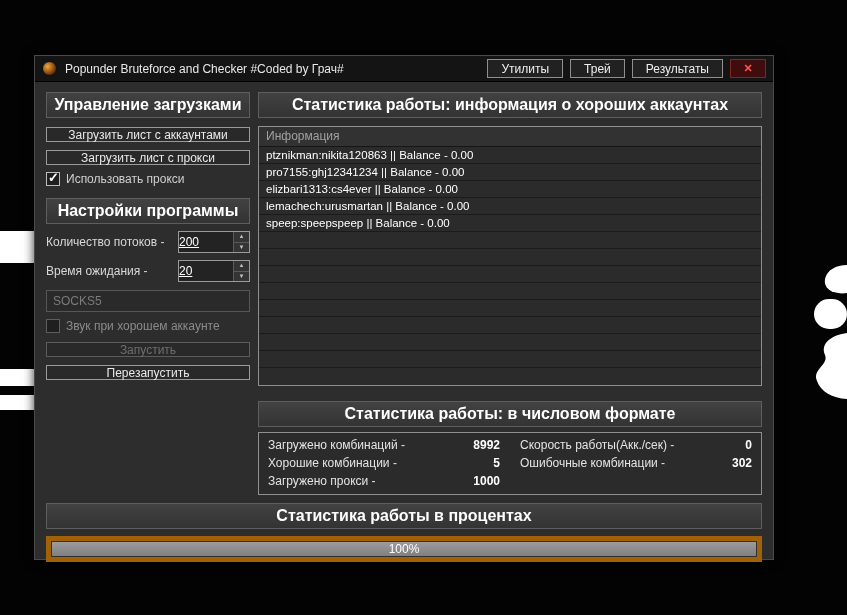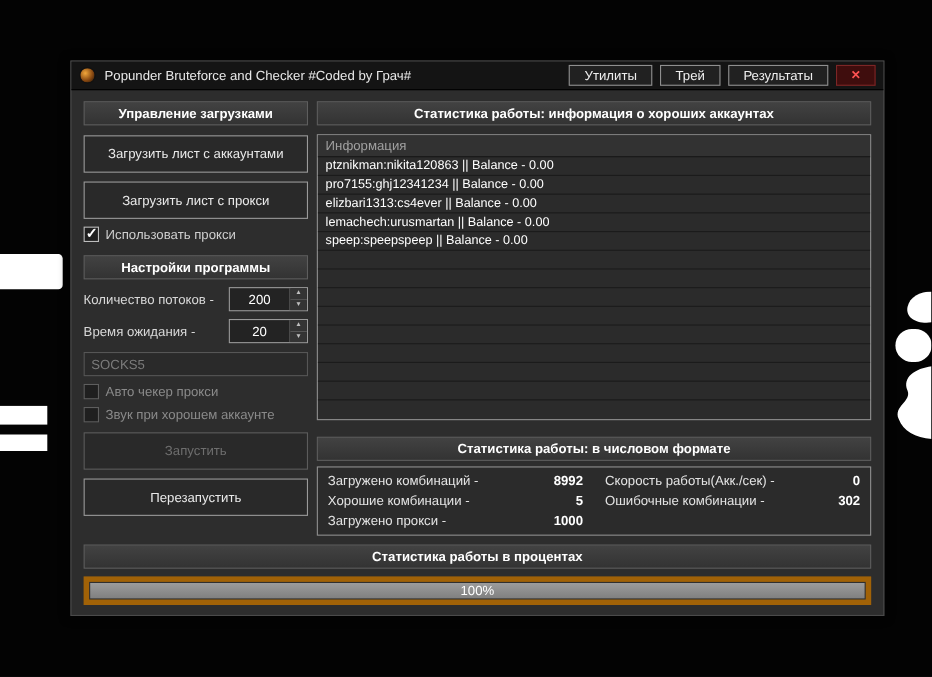--- a/index.html
+++ b/index.html
@@ -14,7 +14,7 @@
   .deco-right { position:absolute; right:0; top:265px; width:57px; height:140px; z-index:1; }
 
   
-  .window { position:absolute; left:64px; top:55px; width:740px; height:505px;
+  .window { position:absolute; left:34px; top:55px; width:740px; height:505px;
             background:#2d2d2d; border:1px solid #4a4a4a; z-index:2;
             box-shadow:0 0 10px rgba(0,0,0,.8); }
   .titlebar { height:26px; background:#141414; border-bottom:1px solid #000;

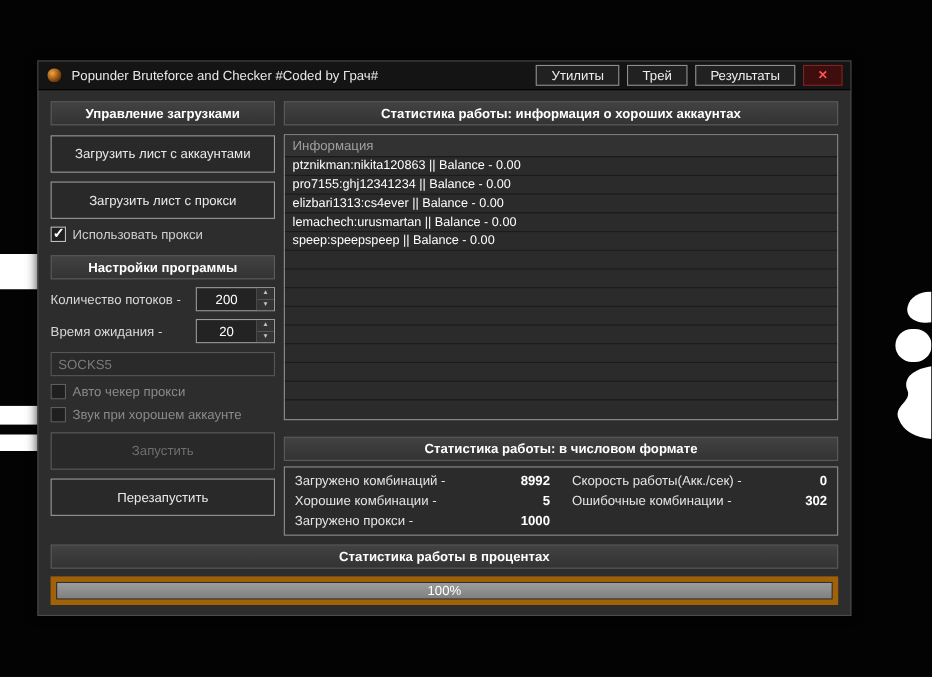--- a/index.html
+++ b/index.html
@@ -36,7 +36,7 @@
   .right-col { flex:1; min-width:0; }
 
   .group-header { background:linear-gradient(#424242,#333); border:1px solid #5e5e5e;
-                  color:#fff; font-weight:bold; font-size:12px; text-align:center;
+                  color:#fff; font-weight:bold; font-size:16px; text-align:center;
                   padding:3px 2px; }
 
   .btn { display:block; width:100%; height:34px; background:#292929; border:1px solid #9a9a9a;

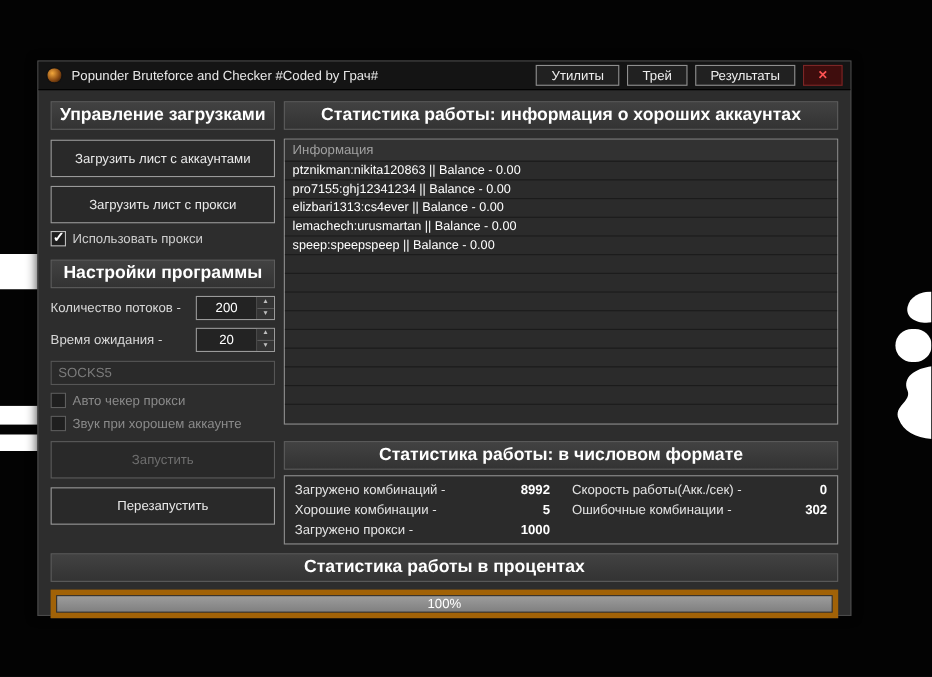--- a/index.html
+++ b/index.html
@@ -39,7 +39,7 @@
                   color:#fff; font-weight:bold; font-size:16px; text-align:center;
                   padding:3px 2px; }
 
-  .btn { display:block; width:100%; height:34px; background:#292929; border:1px solid #9a9a9a;
+  .btn { display:block; width:100%; height:15px; background:#292929; border:1px solid #9a9a9a;
          color:#e9e9e9; font-size:12px; font-family:"Liberation Sans", sans-serif;
          cursor:pointer; }
   .btn.disabled { color:#6e6e6e; border-color:#5c5c5c; cursor:default; } .mt8 { margin-top:8px; } .mt9 { margin-top:9px; }

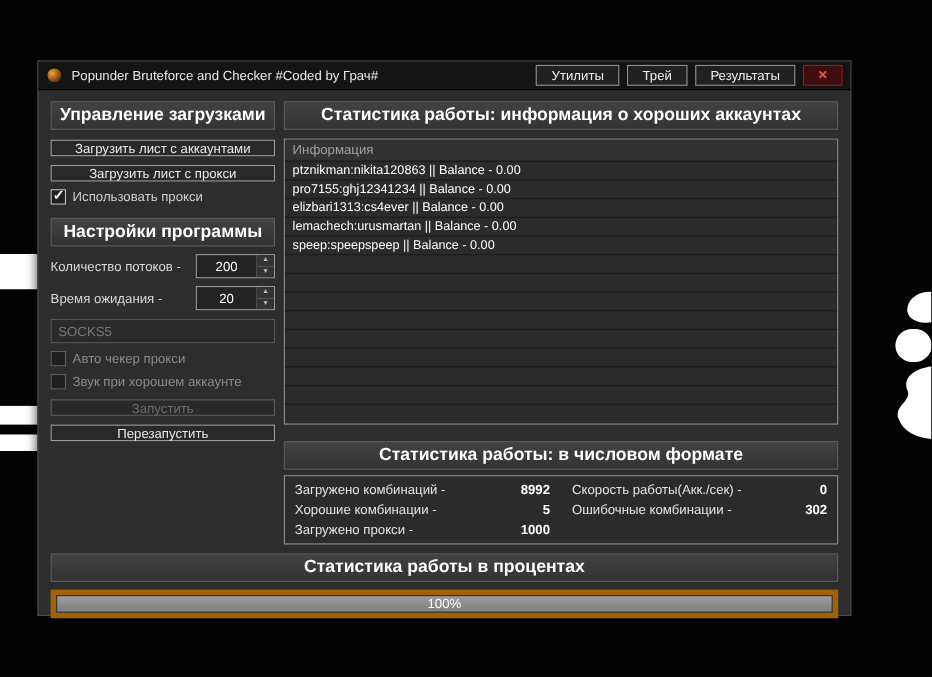--- a/index.html
+++ b/index.html
@@ -57,7 +57,7 @@
   .field-row { display:flex; justify-content:space-between; align-items:center;
                font-size:12px; color:#d8d8d8; margin-top:7px; }
   .spinner { display:flex; width:72px; height:22px; border:1px solid #9a9a9a; background:#232323; }
-  .spinner .val { flex:1; text-align:center; line-height:20px; color:#fff; font-size:12px; }
+  .spinner .val { flex:1; text-align:left; line-height:20px; color:#fff; font-size:12px;text-decoration:underline; }
   .spinner .arrows { width:16px; border-left:1px solid #5a5a5a; display:flex; flex-direction:column; }
   .spinner .arrows span { flex:1; font-size:6px; color:#c0c0c0; text-align:center;
                           line-height:9px; background:#343434; cursor:pointer; }

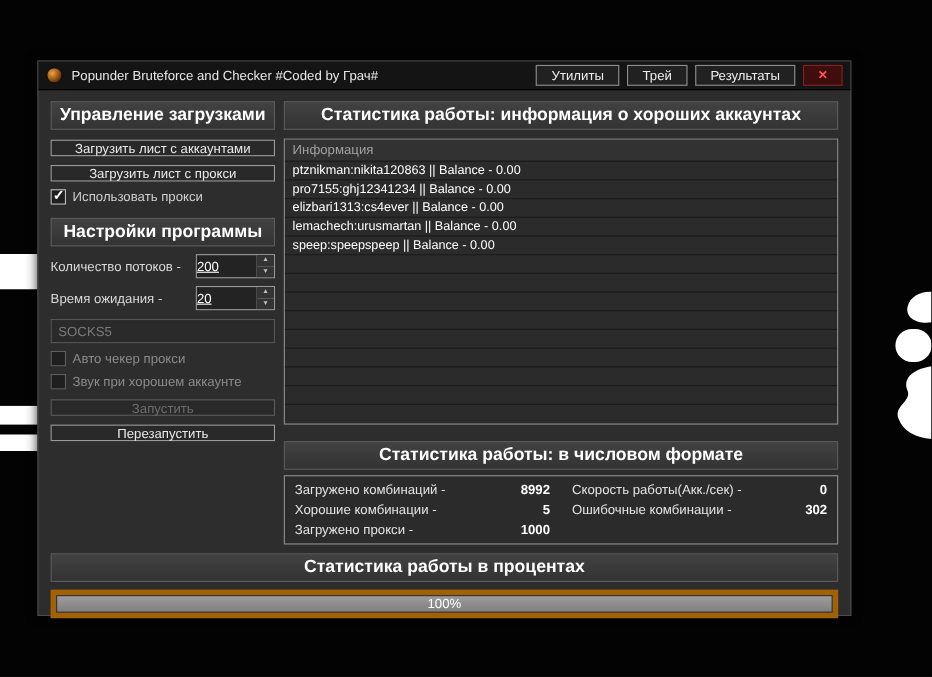--- a/index.html
+++ b/index.html
@@ -149,10 +149,6 @@
         <div class="text-field">SOCKS5</div>
         <div class="chk-row dim">
           <span class="checkbox"></span>
-          <span>Авто чекер прокси</span>
-        </div>
-        <div class="chk-row dim">
-          <span class="checkbox"></span>
           <span>Звук при хорошем аккаунте</span>
         </div>
 

